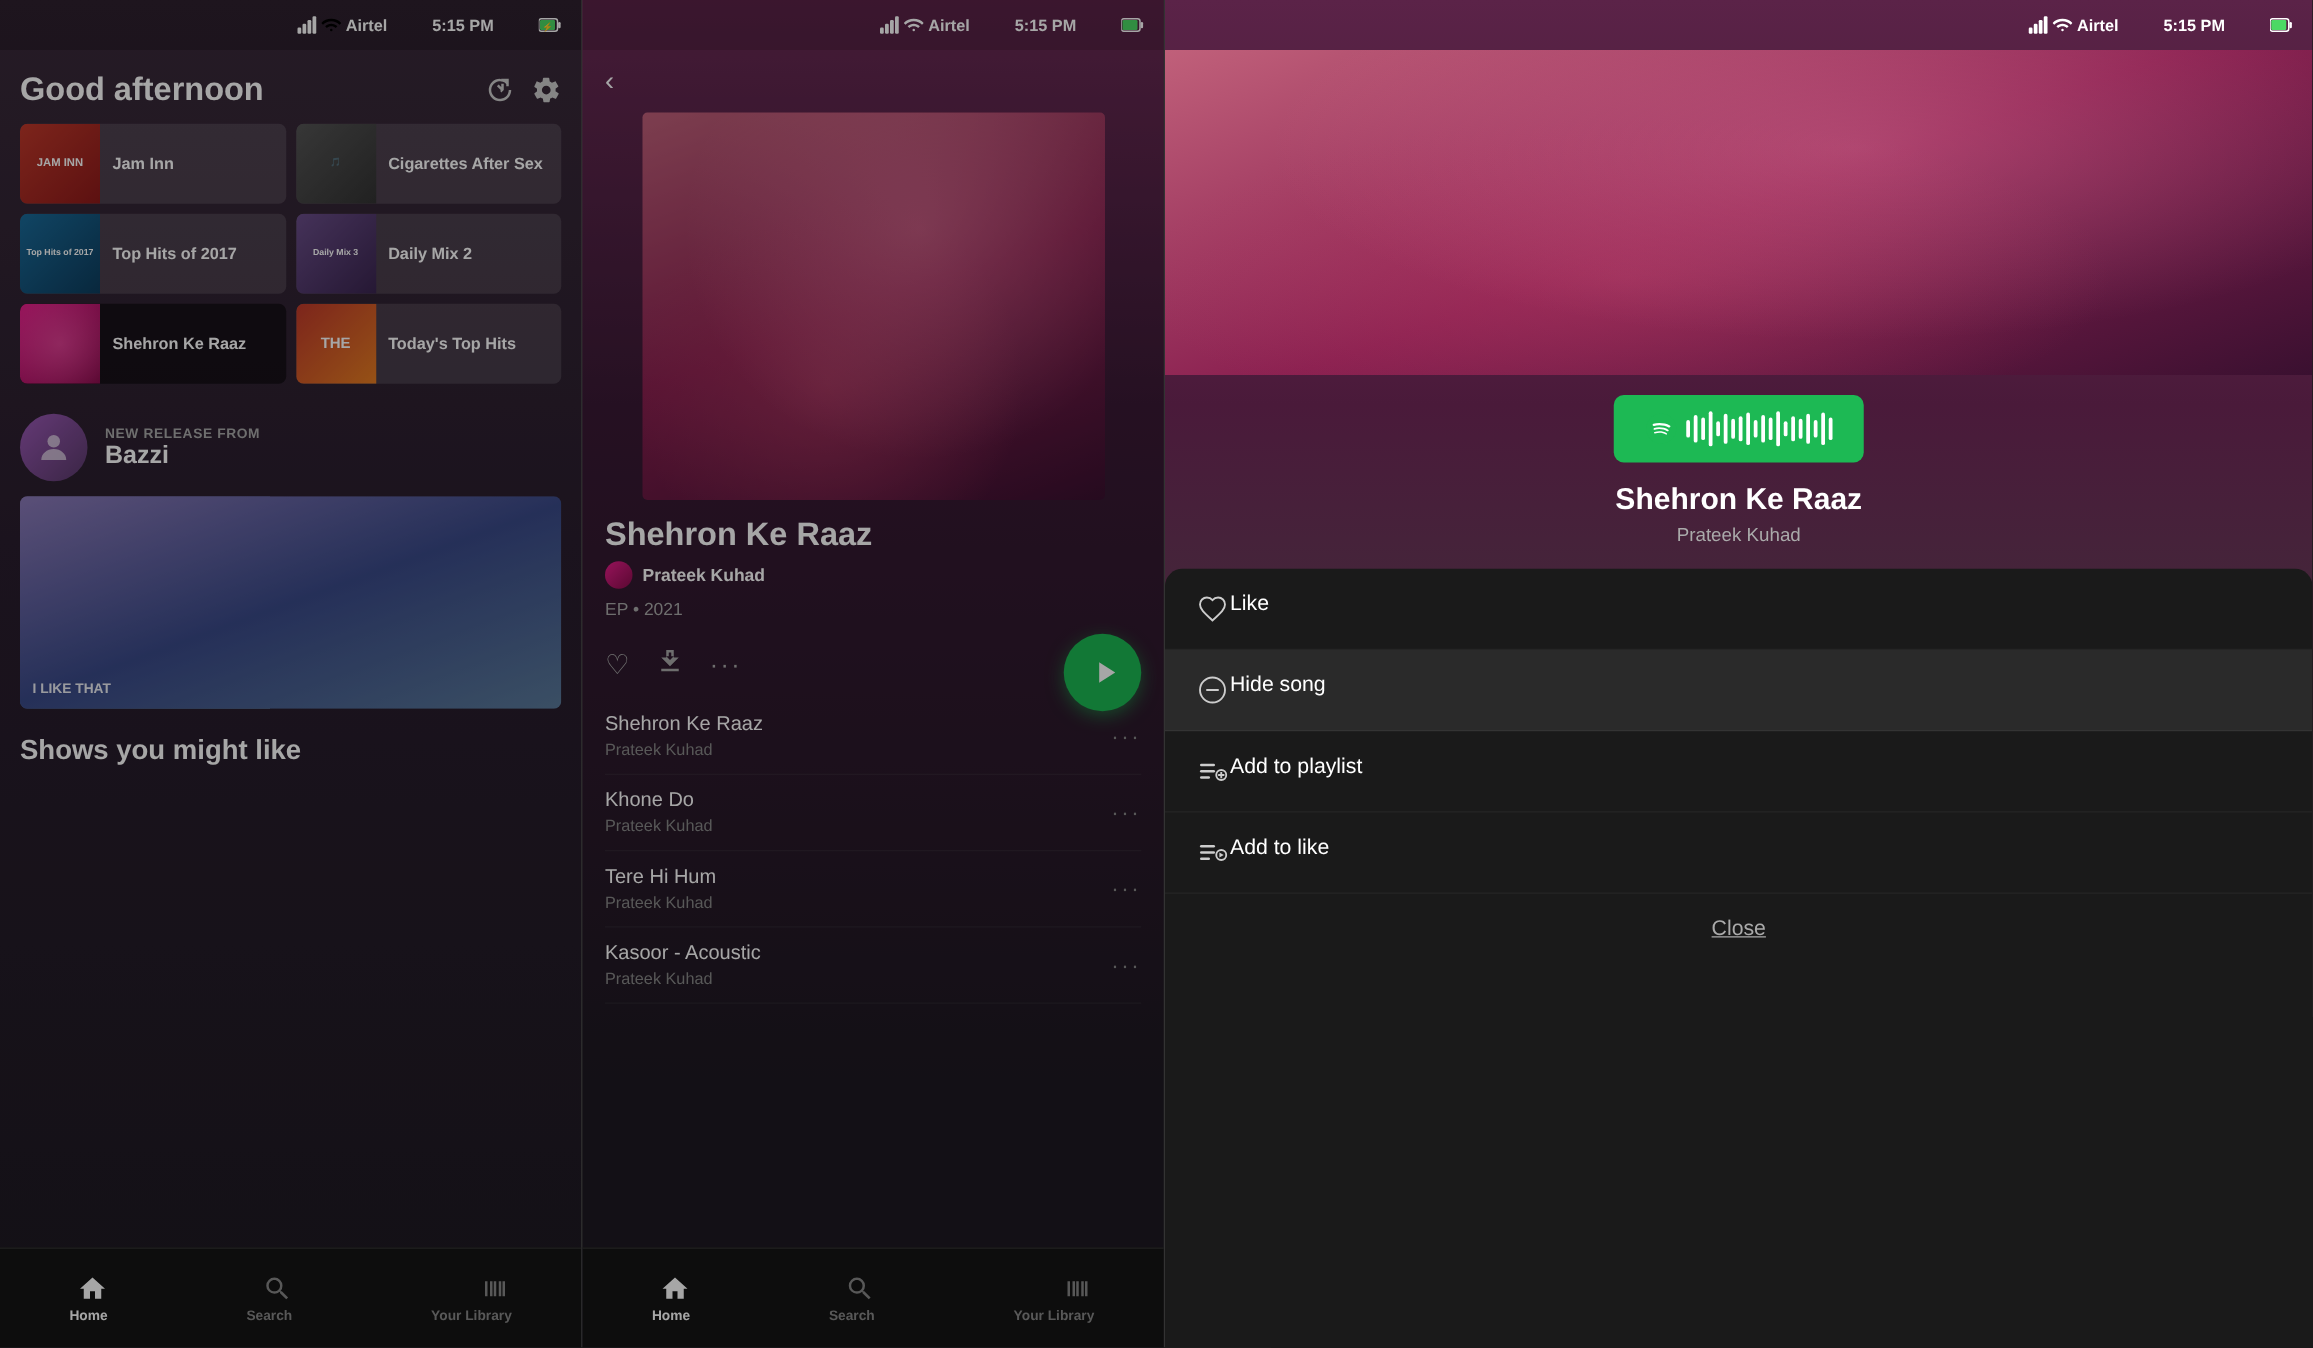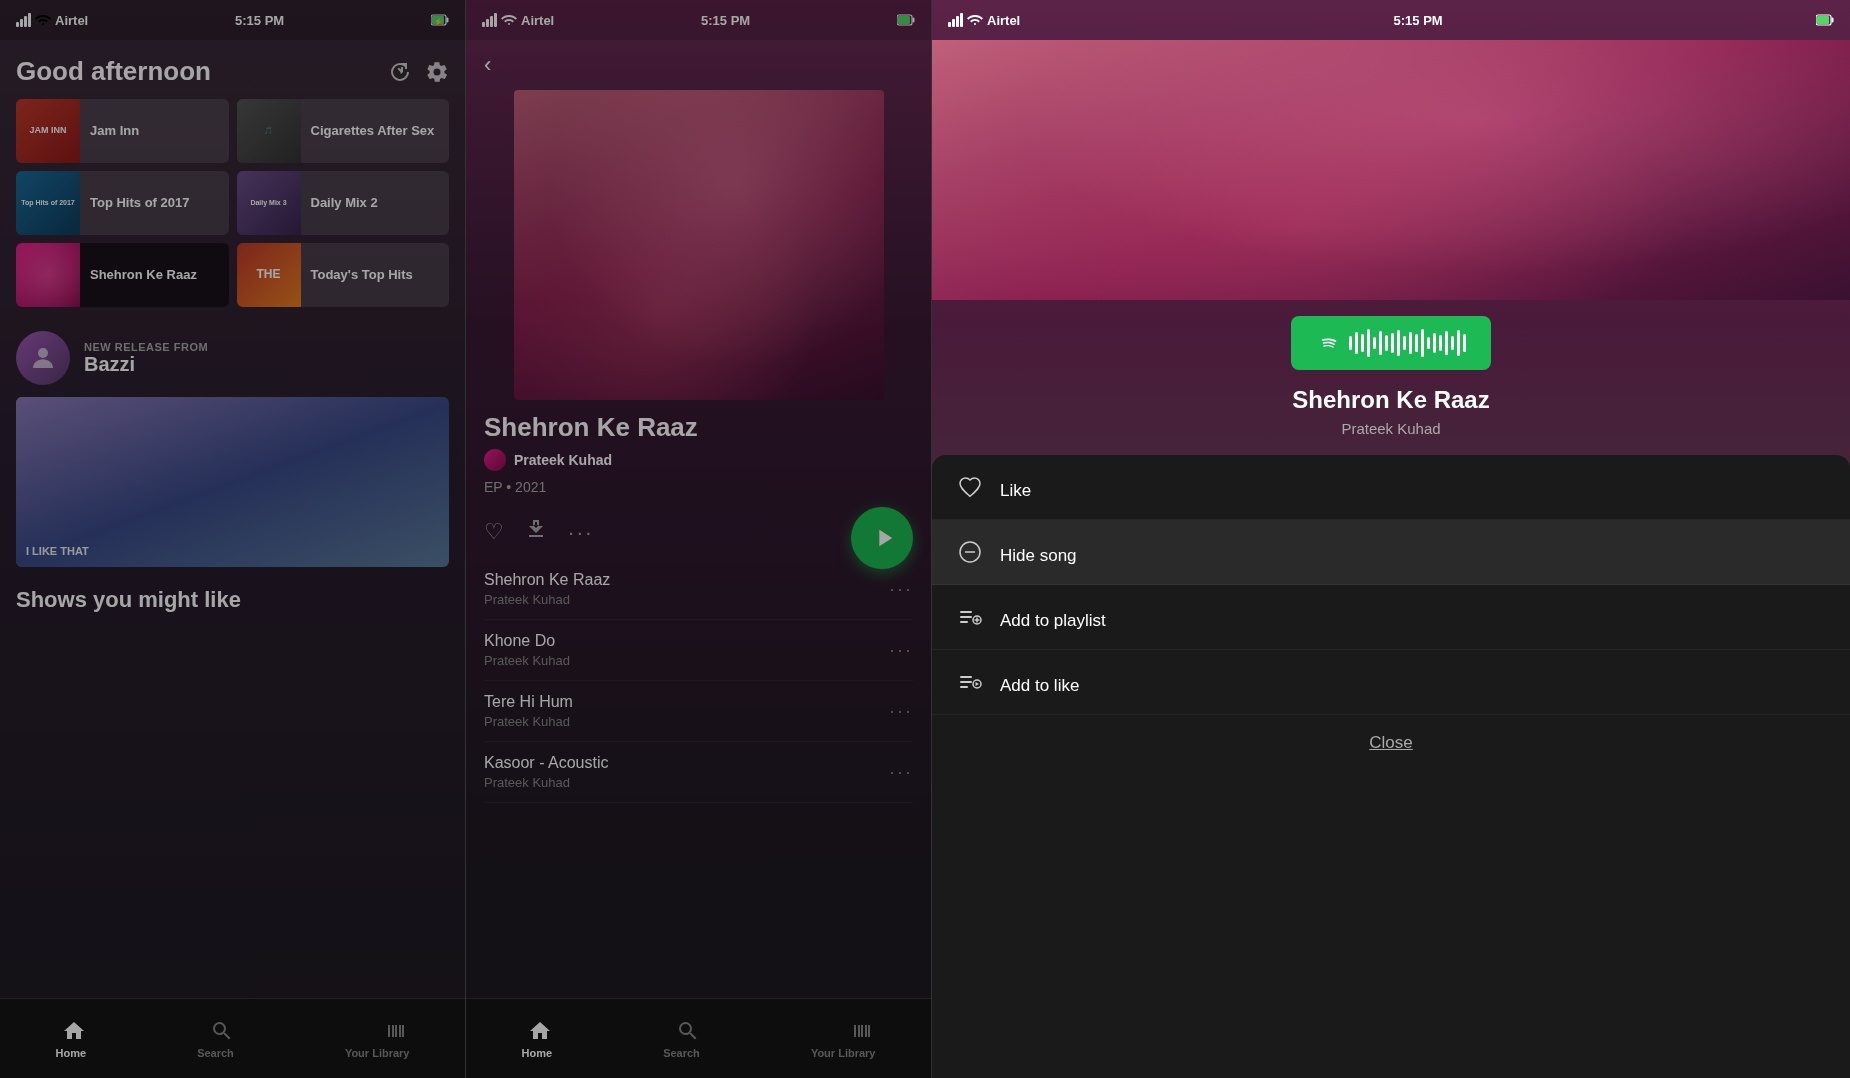--- a/index.html
+++ b/index.html
@@ -28,7 +28,7 @@
       height: 40px;
       display: flex;
       align-items: center;
-      justify-content: space-between;
+      justify-content: flex-end;
       padding: 0 16px;
       flex-shrink: 0;
       gap: 36px;

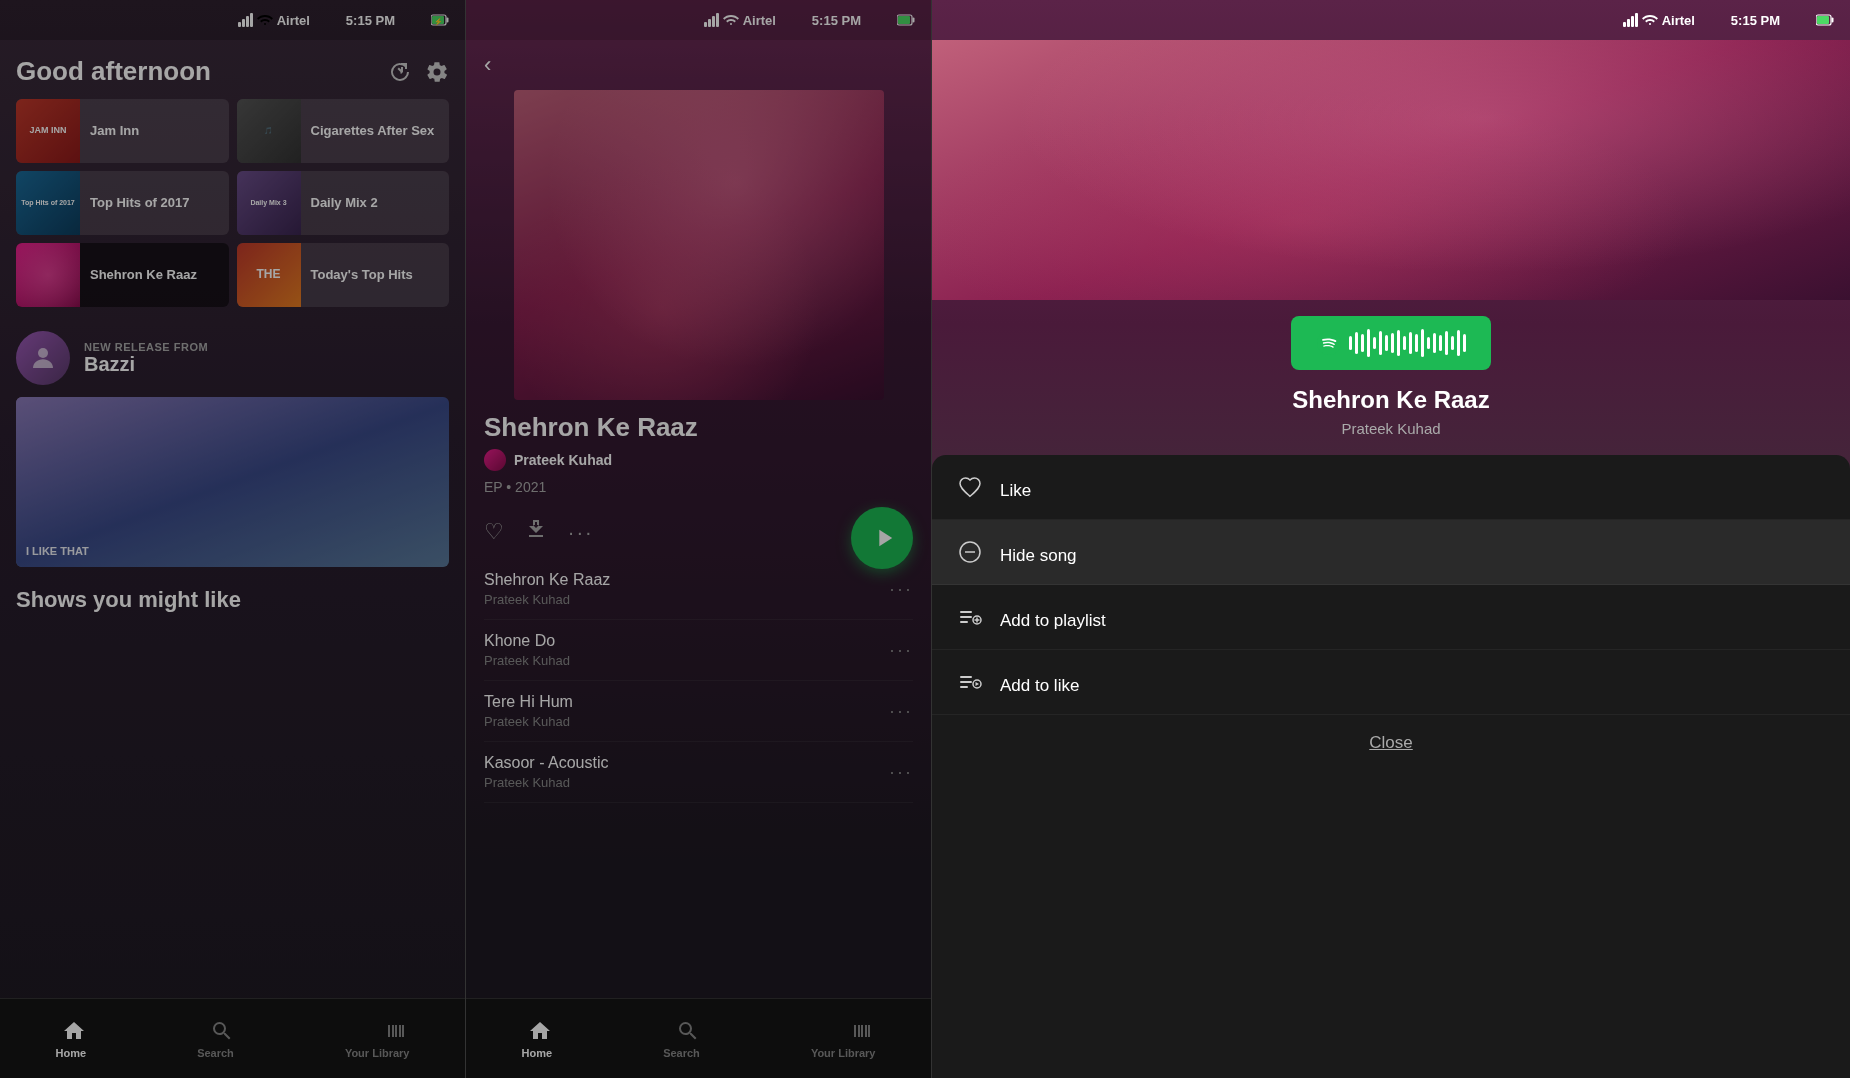--- a/index.html
+++ b/index.html
@@ -445,8 +445,7 @@
 
     .context-item {
       display: flex;
-      align-items: flex-end;
-      gap: 16px;
+      align-items: flex-start;
       padding: 18px 24px;
       cursor: pointer;
       border-bottom: 1px solid rgba(255,255,255,0.05);

